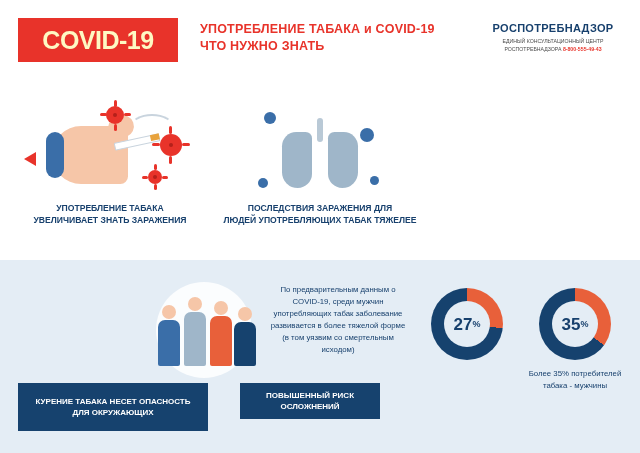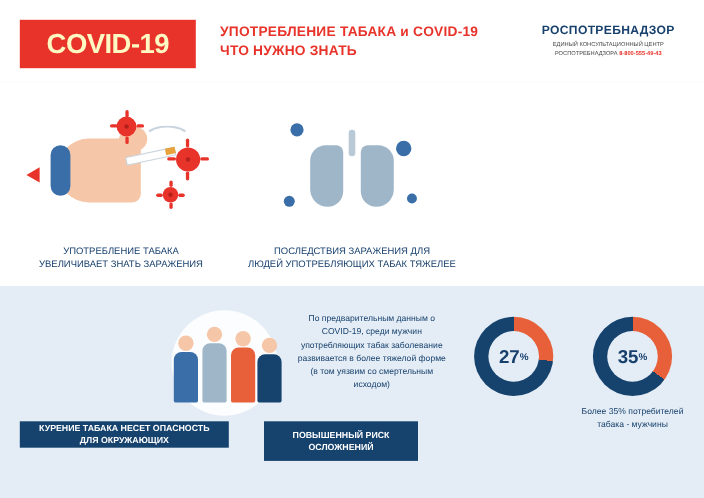--- a/index.html
+++ b/index.html
@@ -51,7 +51,7 @@
   .col3{left:430px;}
   .art{height:92px;position:relative;}
   .cap{
-    margin-top:22px;color:#17406d;font-weight:normal;font-size:8.6px;line-height:1.45;
+    margin-top:2px;color:#17406d;font-weight:bold;font-size:8.6px;line-height:1.45;
   }
 
   

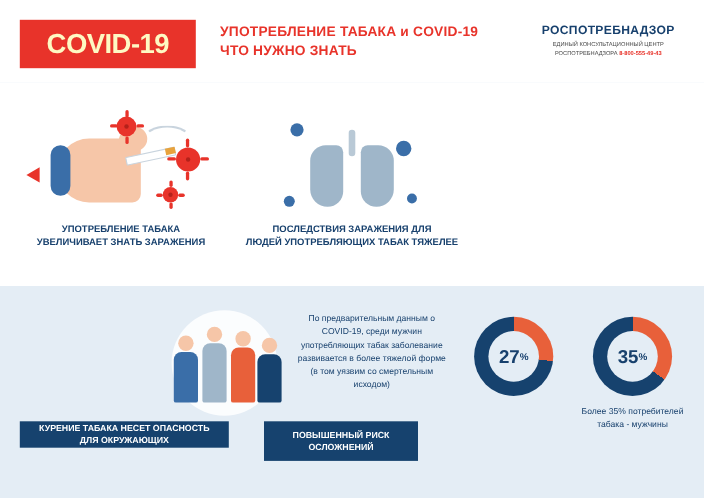--- a/index.html
+++ b/index.html
@@ -169,7 +169,7 @@
     font-size:8px;line-height:1.4;display:flex;align-items:center;justify-content:center;
     text-align:center;padding:6px 4px;box-sizing:border-box;
   }
-  .bl1{left:18px;top:383px;width:190px;height:24px;}
+  .bl1{left:18px;top:383px;width:190px;height:48px;}
   .bl2{left:240px;top:383px;width:140px;height:36px;}
 </style>
 </head>

